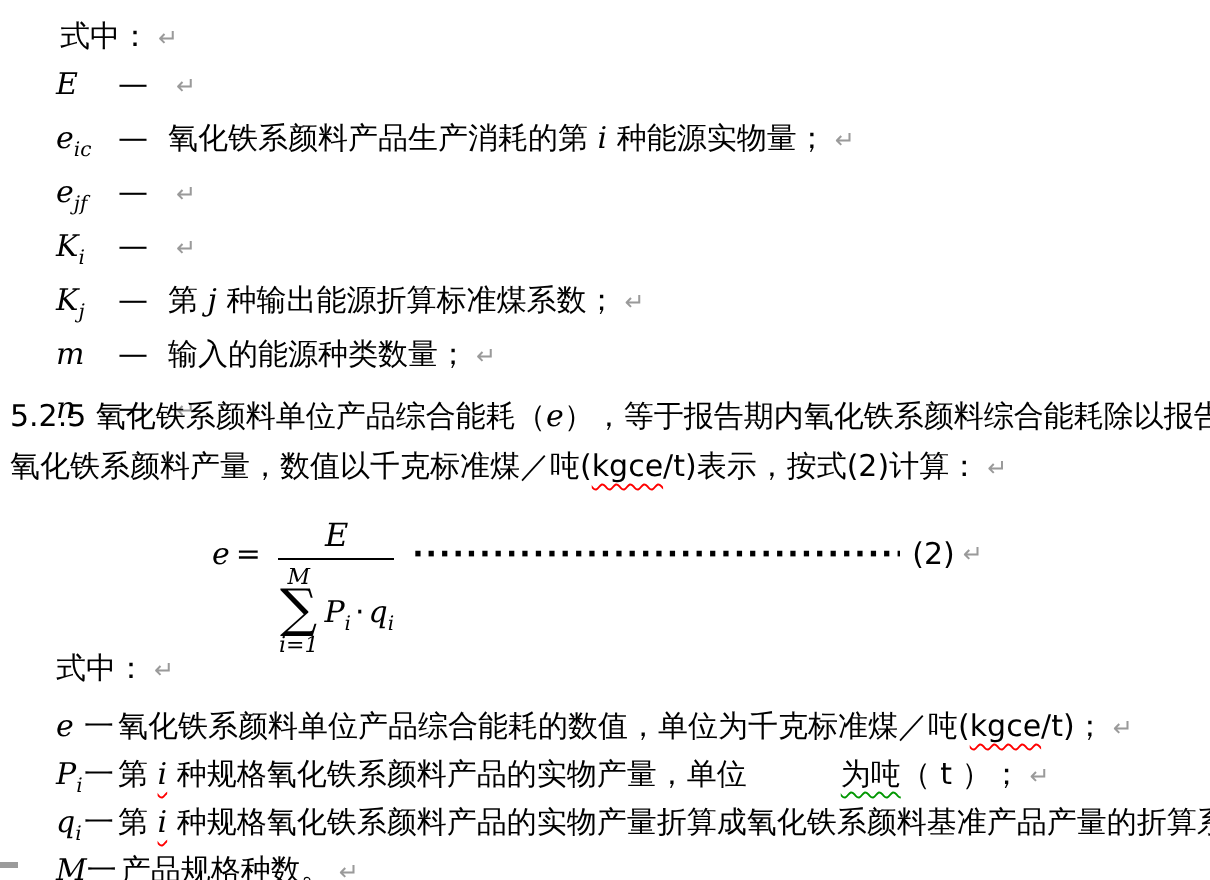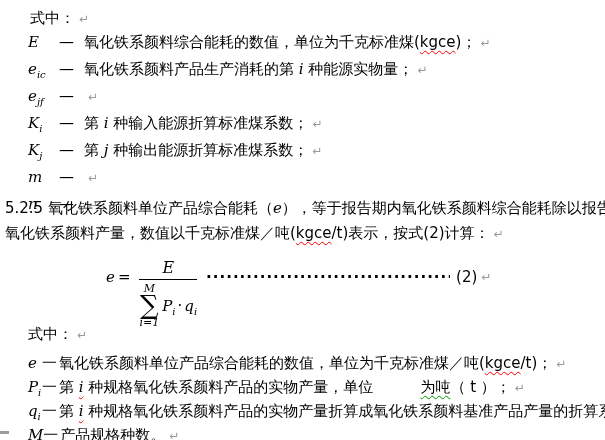--- a/index.html
+++ b/index.html
@@ -54,7 +54,6 @@
       <div class="def-line">
         <span class="var">E</span>
         <span class="dash">—</span>
-        <span class="text"><span>氧化铁系颜料综合能耗的数值，单位为千克标准煤(</span><span class="sq-red">kgce</span><span>)；</span></span>
         <span class="pilcrow">↵</span>
       </div>
       <div class="def-line">

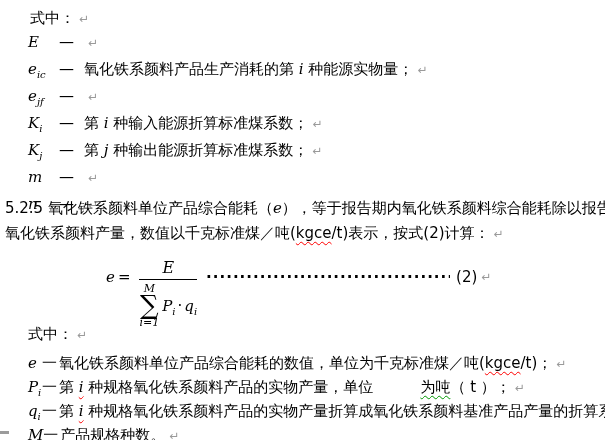--- a/index.html
+++ b/index.html
@@ -70,7 +70,6 @@
       <div class="def-line">
         <span class="var">K<sub>i</sub></span>
         <span class="dash">—</span>
-        <span class="text"><span>第 </span><span class="ivar">i</span><span> 种输入能源折算标准煤系数；</span></span>
         <span class="pilcrow">↵</span>
       </div>
       <div class="def-line">

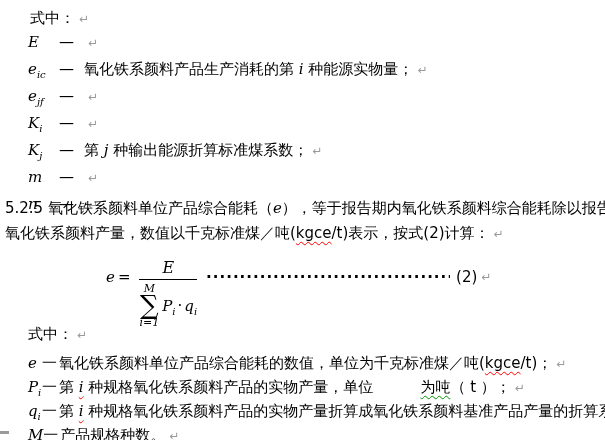--- a/index.html
+++ b/index.html
@@ -81,6 +81,7 @@
       <div class="def-line">
         <span class="var">m</span>
         <span class="dash">—</span>
+        <span class="text"><span>输入的能源种类数量；</span></span>
         <span class="pilcrow">↵</span>
       </div>
       <div class="def-line">

